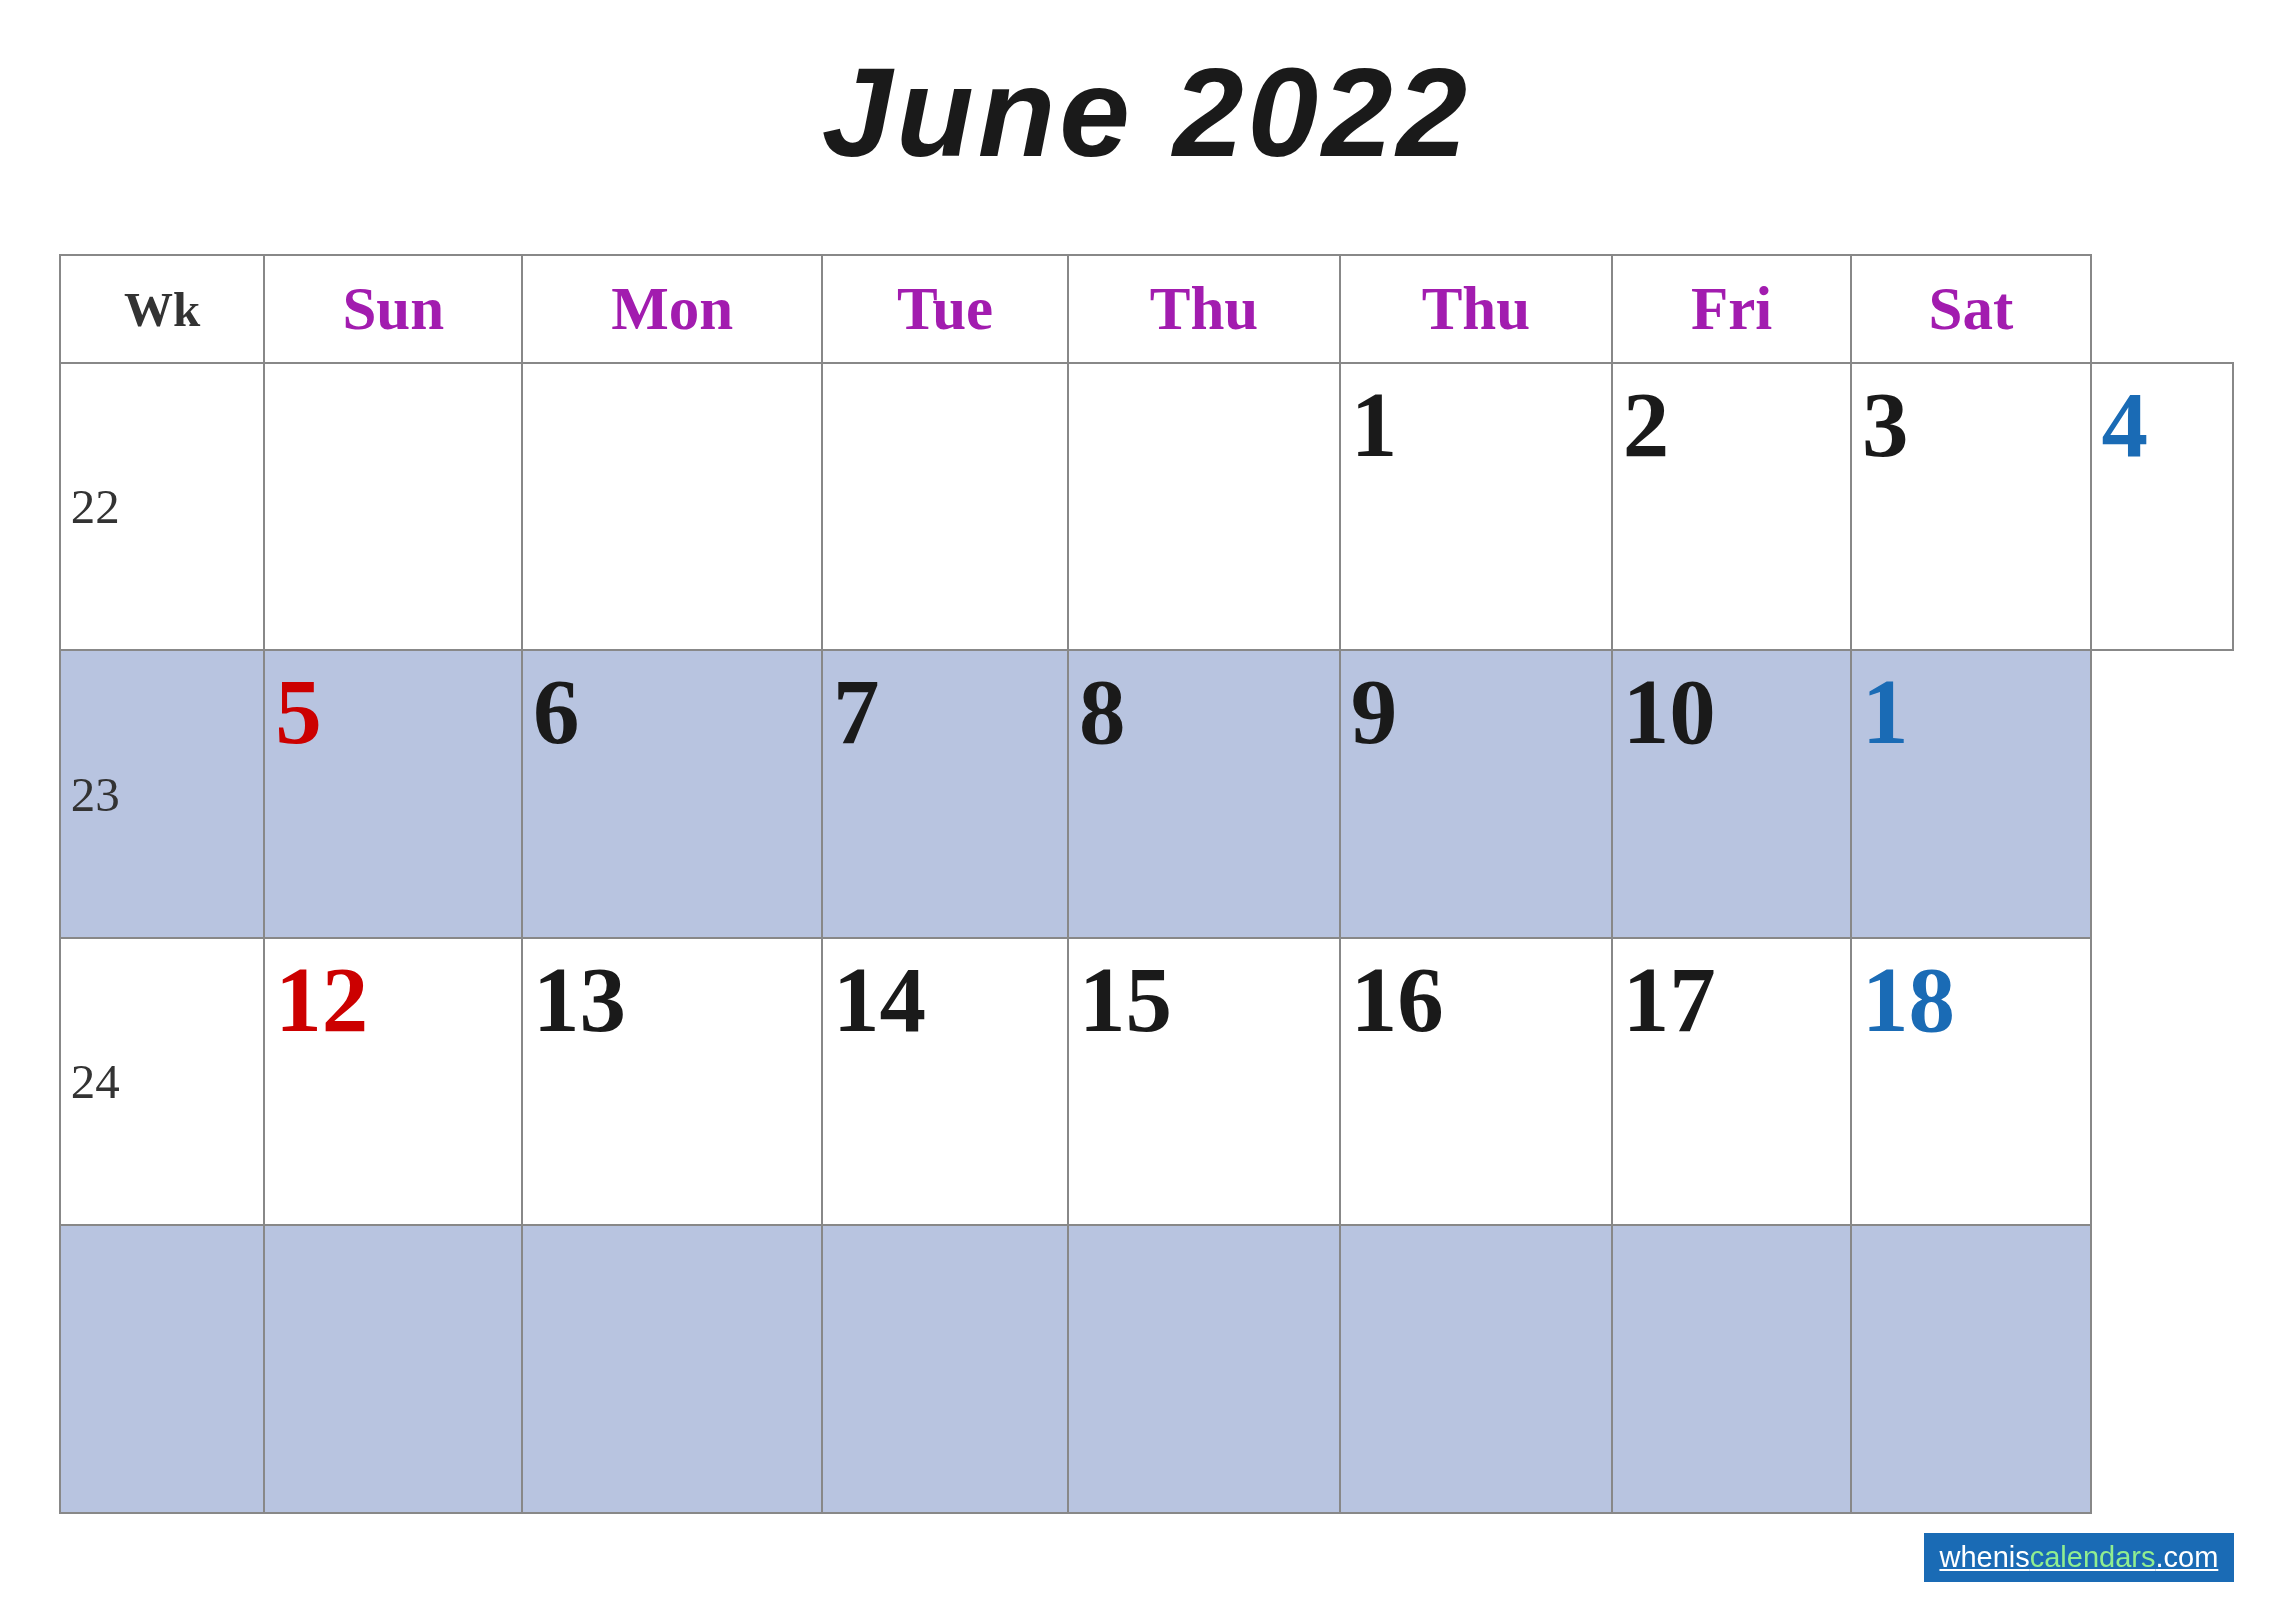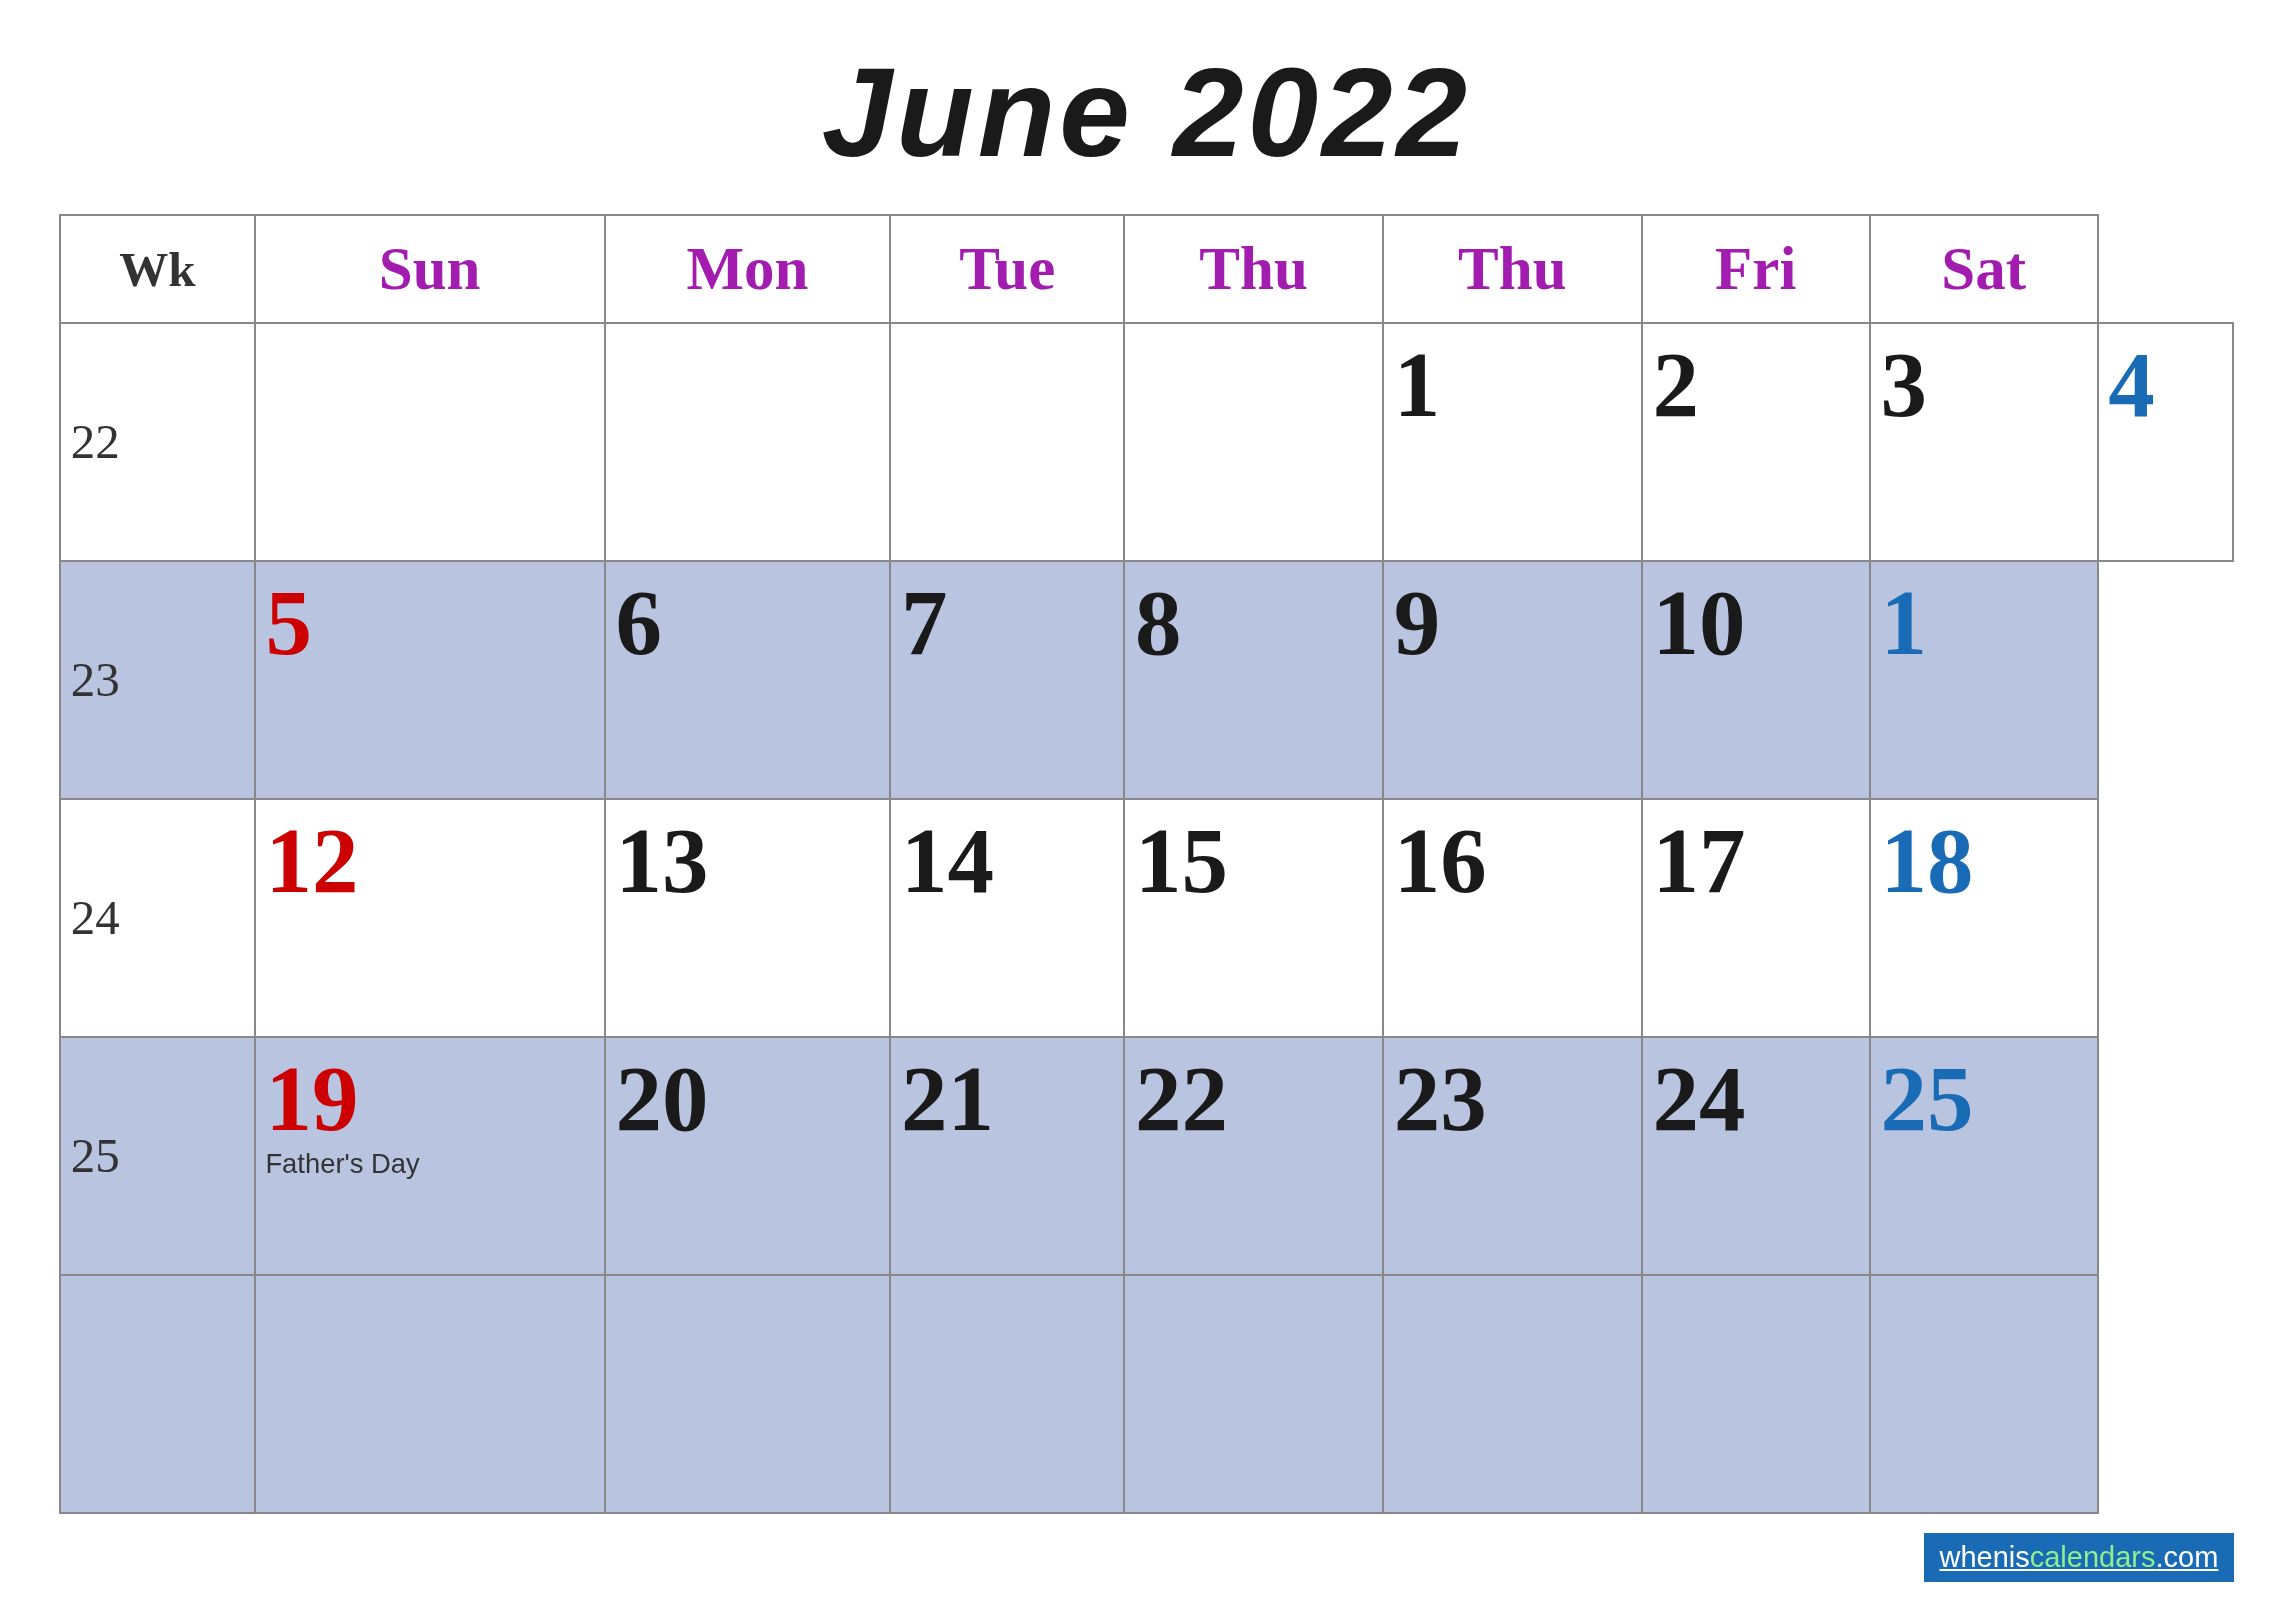--- a/index.html
+++ b/index.html
@@ -34,6 +34,7 @@
       flex: 1;
       display: flex;
       flex-direction: column;
+      margin-top: 40px;
     }
 
     .calendar-table {

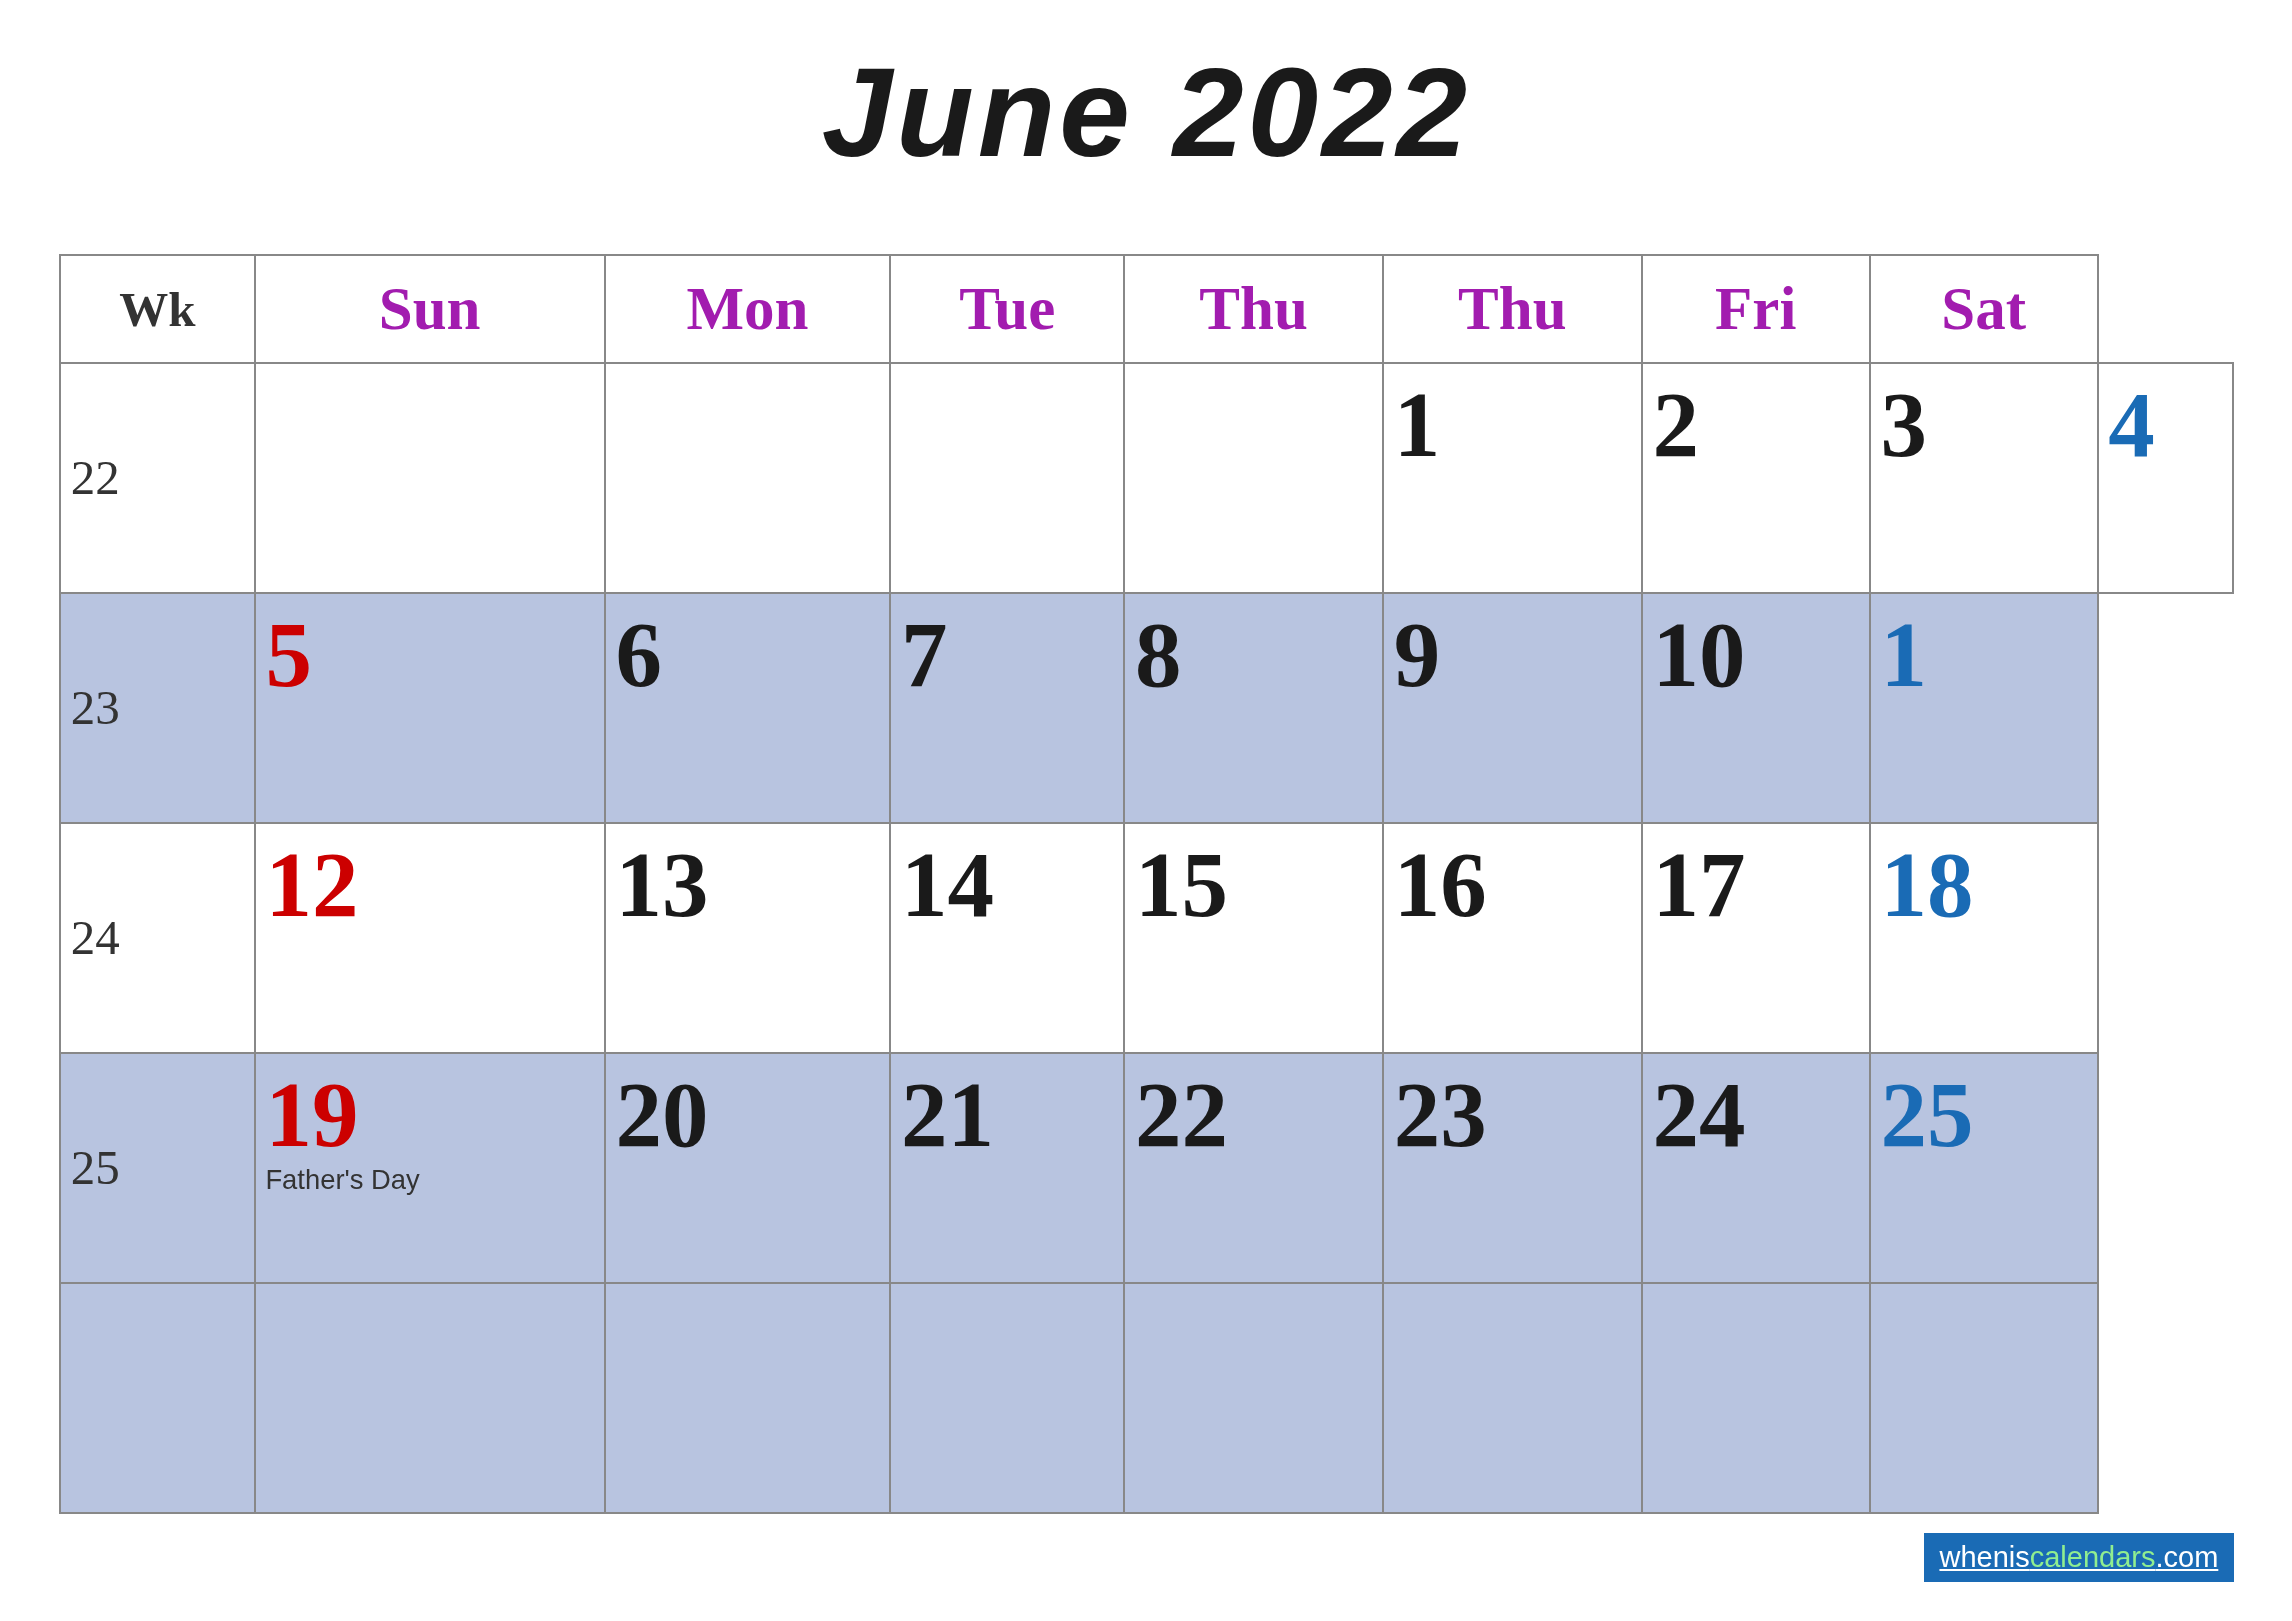--- a/index.html
+++ b/index.html
@@ -229,31 +229,6 @@
           </td>
         </tr>
         <tr class="calendar-row shaded">
-          <td class="wk-cell">25</td>
-          <td>
-            <span class="day-number red">19</span>
-            <span class="event-label">Father's Day</span>
-          </td>
-          <td>
-            <span class="day-number black">20</span>
-          </td>
-          <td>
-            <span class="day-number black">21</span>
-          </td>
-          <td>
-            <span class="day-number black">22</span>
-          </td>
-          <td>
-            <span class="day-number black">23</span>
-          </td>
-          <td>
-            <span class="day-number black">24</span>
-          </td>
-          <td>
-            <span class="day-number blue">25</span>
-          </td>
-        </tr>
-        <tr class="calendar-row shaded">
           <td class="wk-cell"></td>
           <td></td>
           <td></td>

